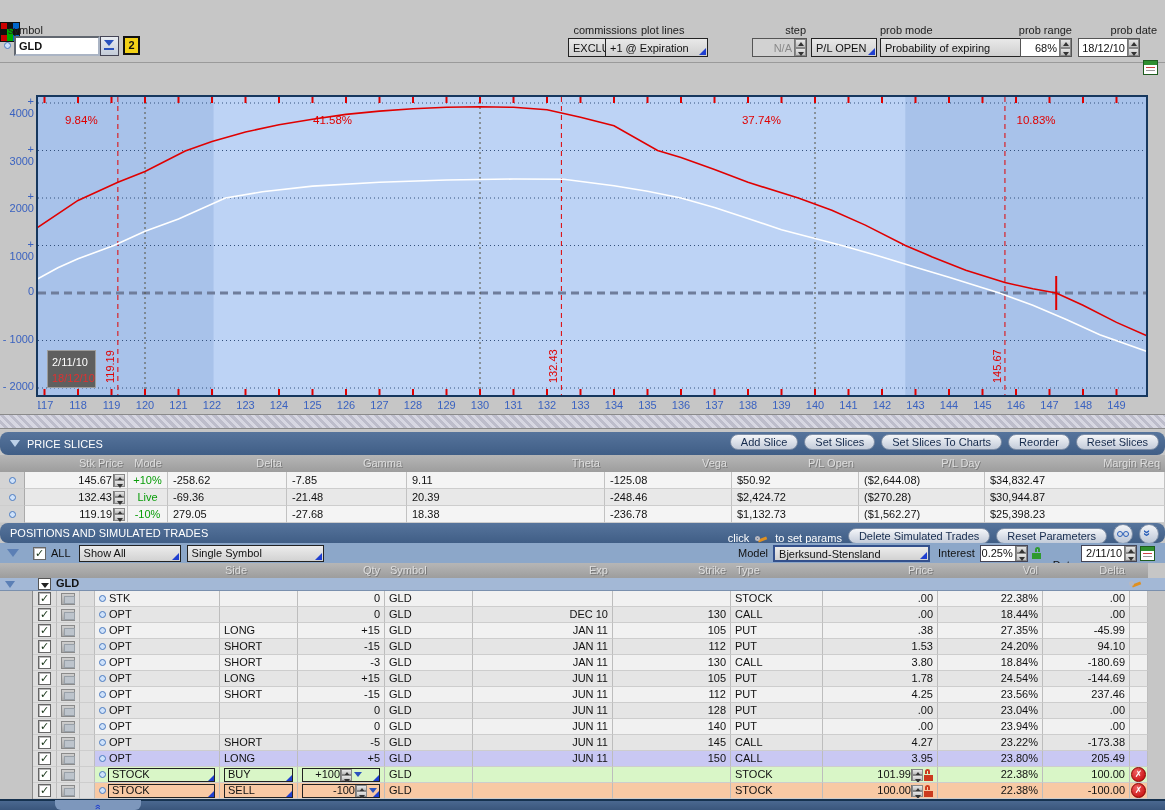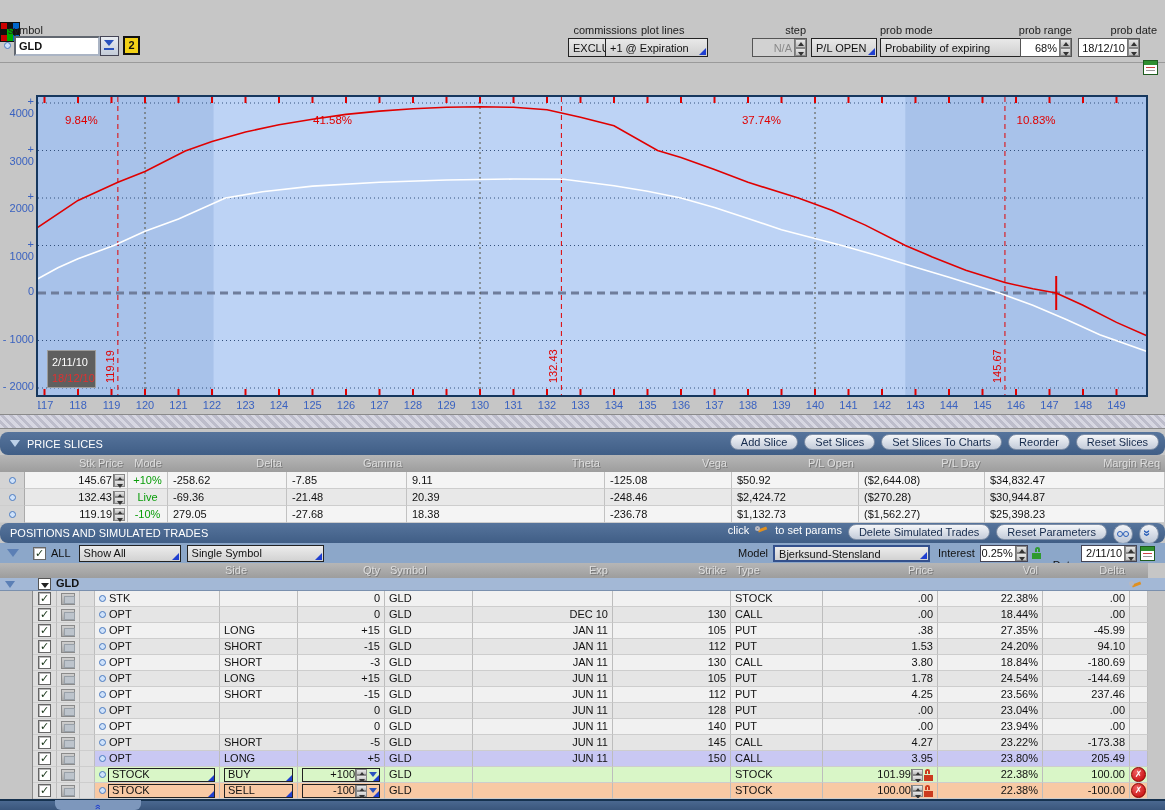--- a/index.html
+++ b/index.html
@@ -442,7 +442,7 @@
   <div id="positions" class="abs">
     <div id="posbar" class="secbar">
       <span style="margin-left:10px;">POSITIONS AND SIMULATED TRADES</span>
-      <div class="barbtns" style="top:1px;align-items:flex-start;margin-left:17px;">
+      <div class="barbtns" style="top:1px;align-items:flex-end;margin-left:17px;">
         <span>click</span>
         <span class="wrench">
             <span class="rod"></span>

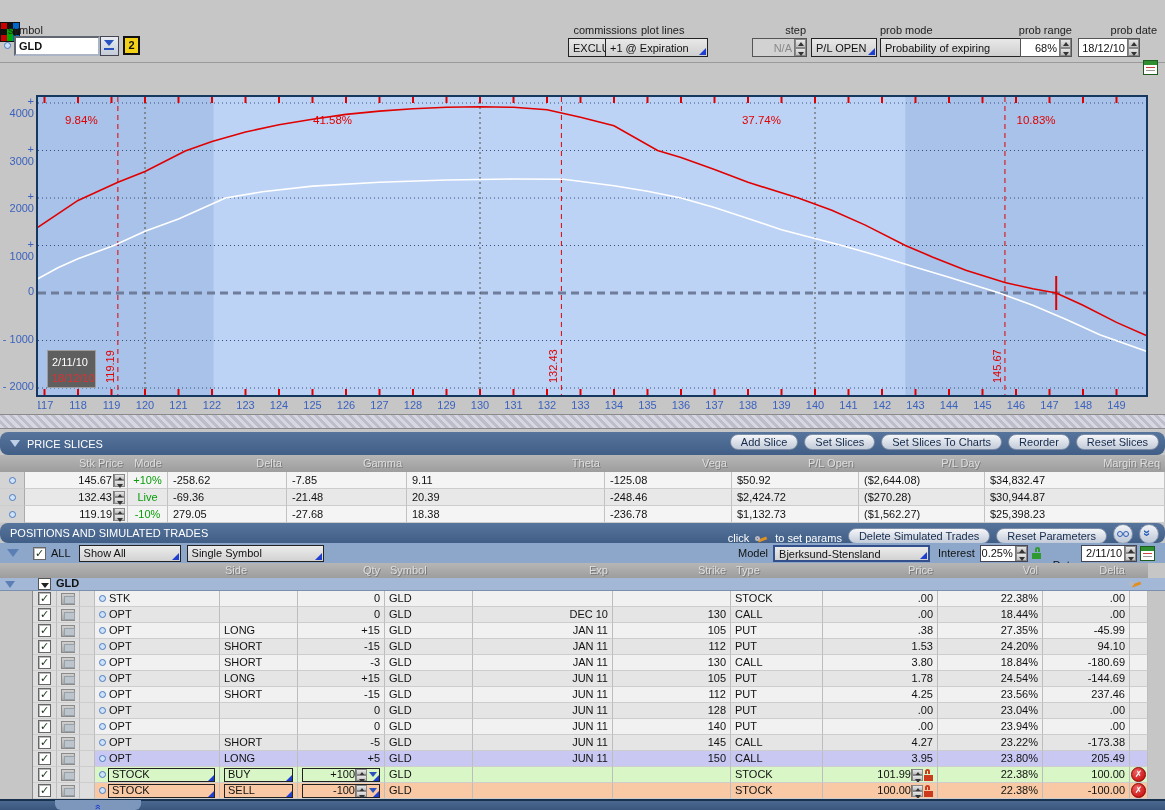--- a/index.html
+++ b/index.html
@@ -804,7 +804,7 @@
             <span class="editbox">BUY</span>
           </div>
           <div class="pcell data">
-            <span class="editbox" style="justify-content: flex-end; padding-right: 2px; text-align: right;">+100<span class="spin" style="height: 12px;">
+            <span class="editbox" style="justify-content: flex-end; padding-right: 17px; text-align: right;">+100<span class="spin" style="height: 12px;">
                 <span class="sb up"></span>
                 <span class="sb dn"></span>
               </span><span class="bluedn"></span></span>

